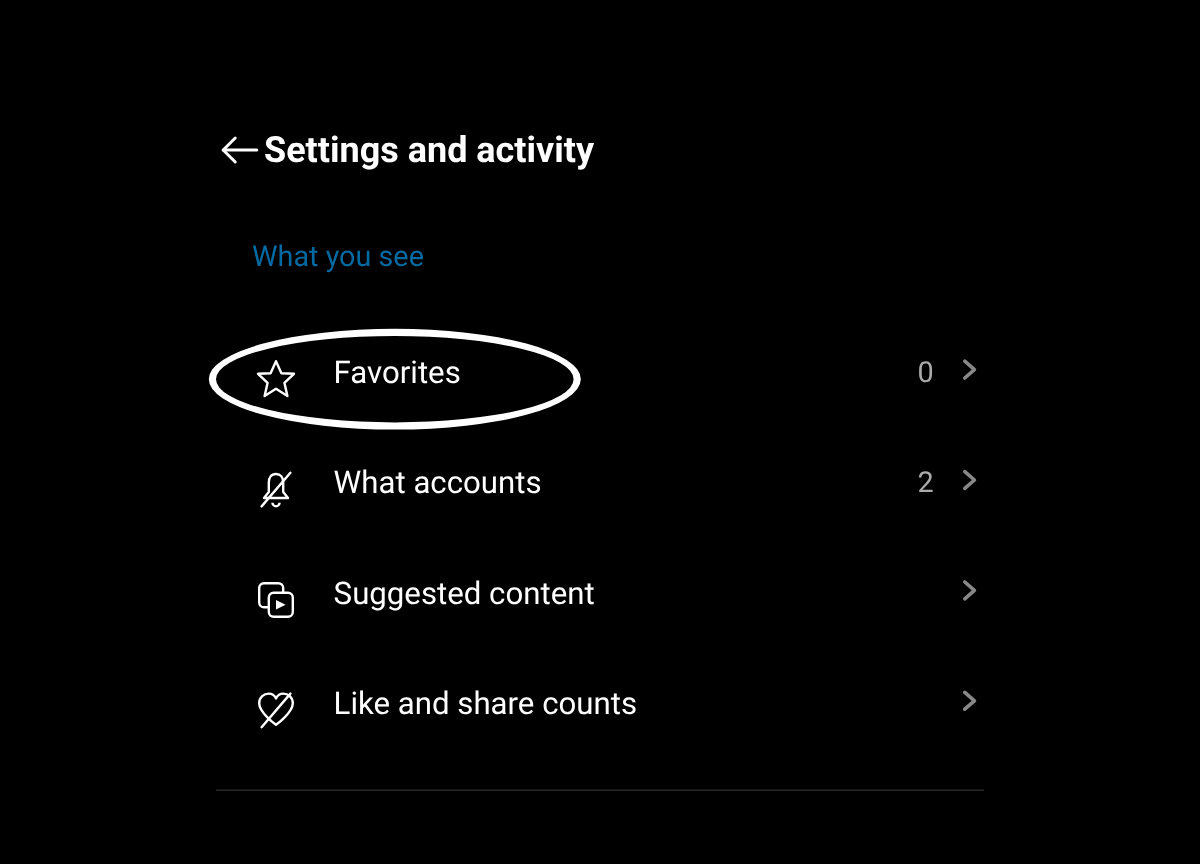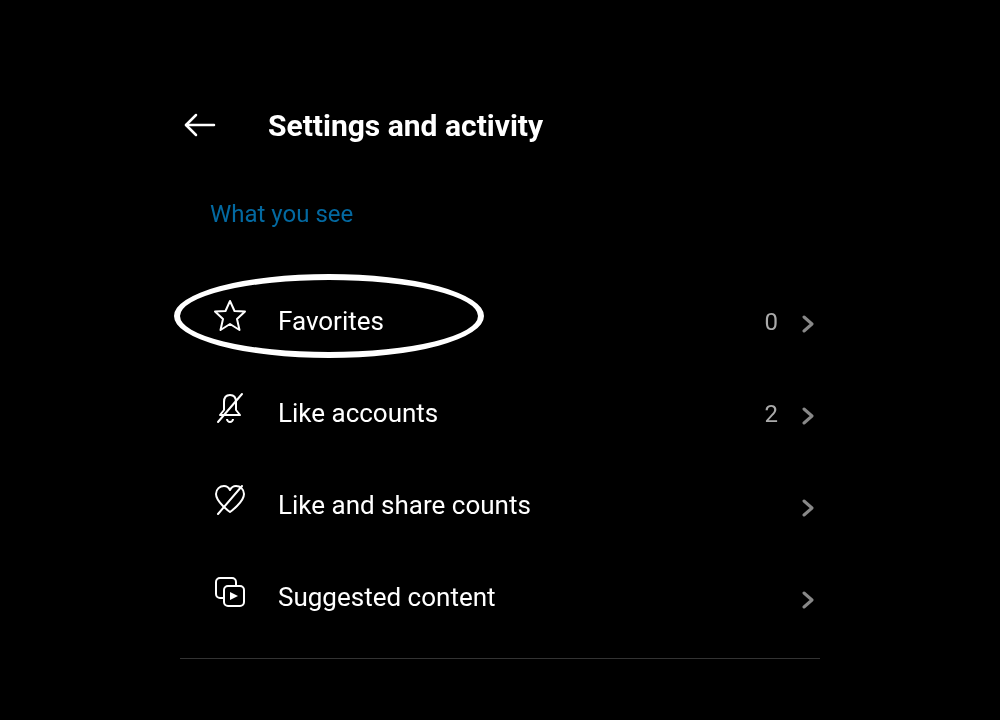--- a/index.html
+++ b/index.html
@@ -22,7 +22,6 @@
     .header {
       display: flex;
       align-items: center;
-      gap: 48px;
       margin-bottom: 55px;
     }
     .back-btn {

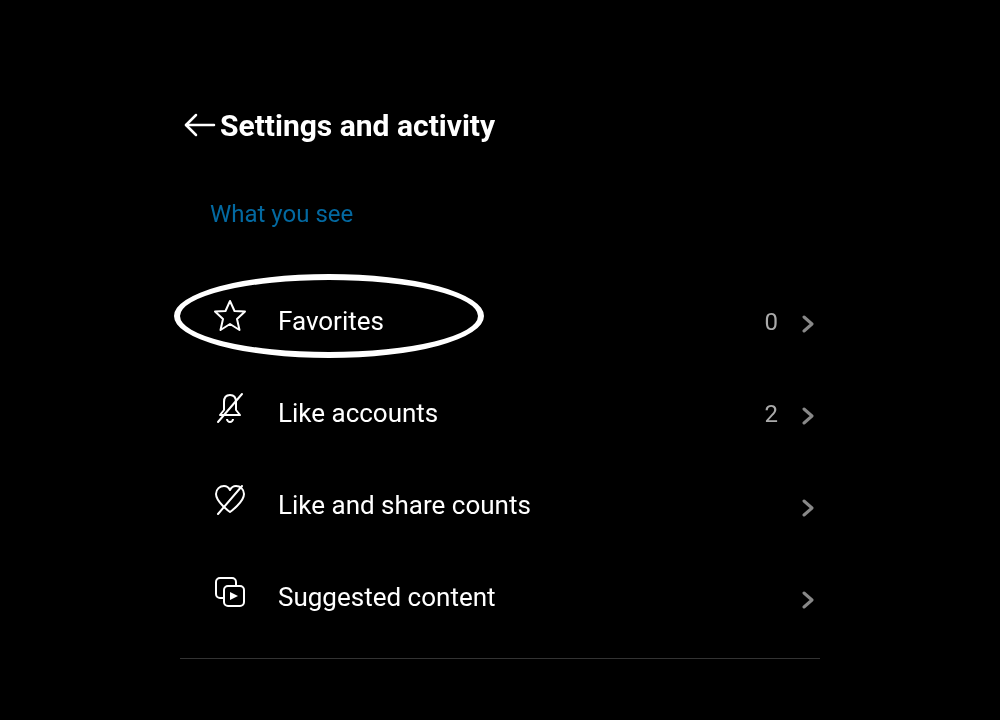--- a/index.html
+++ b/index.html
@@ -52,7 +52,7 @@
     }
     .menu-item {
       display: flex;
-      align-items: flex-end;
+      align-items: flex-start;
       padding: 26px 0;
       cursor: pointer;
       position: relative;

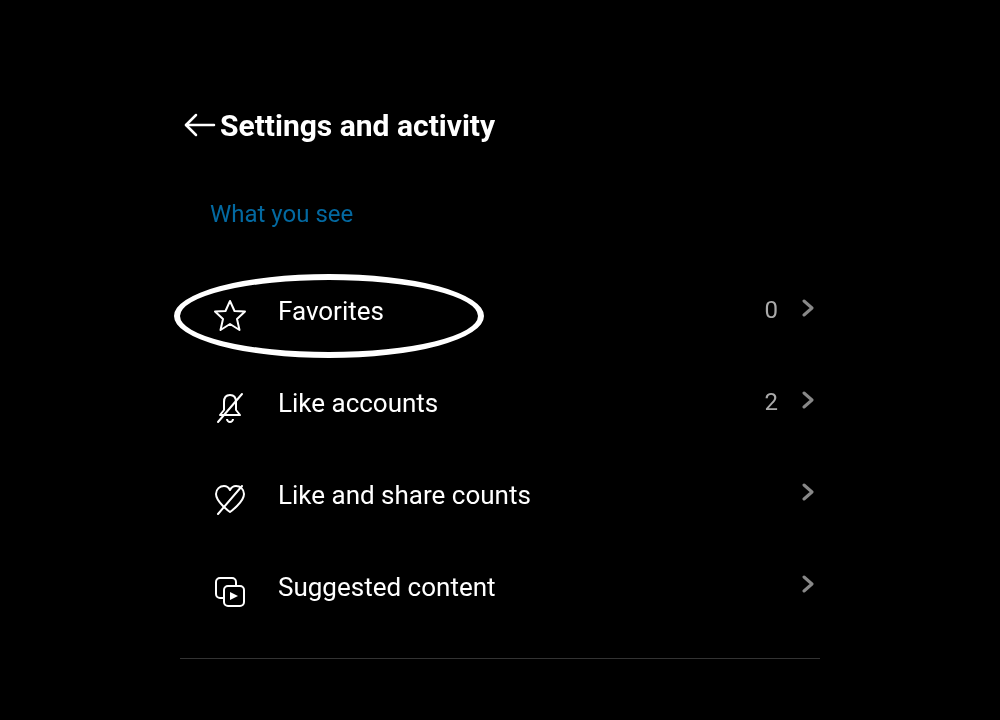--- a/index.html
+++ b/index.html
@@ -154,7 +154,7 @@
         <line x1="30" y1="4" x2="6" y2="32" stroke-linecap="round"></line>
       </svg>
     </div>
-    <div class="menu-label">Like accounts</div>
+    <div class="menu-label">What accounts</div>
     <div class="menu-value">2</div>
     <div class="chevron">
       <svg viewBox="0 0 18 18">

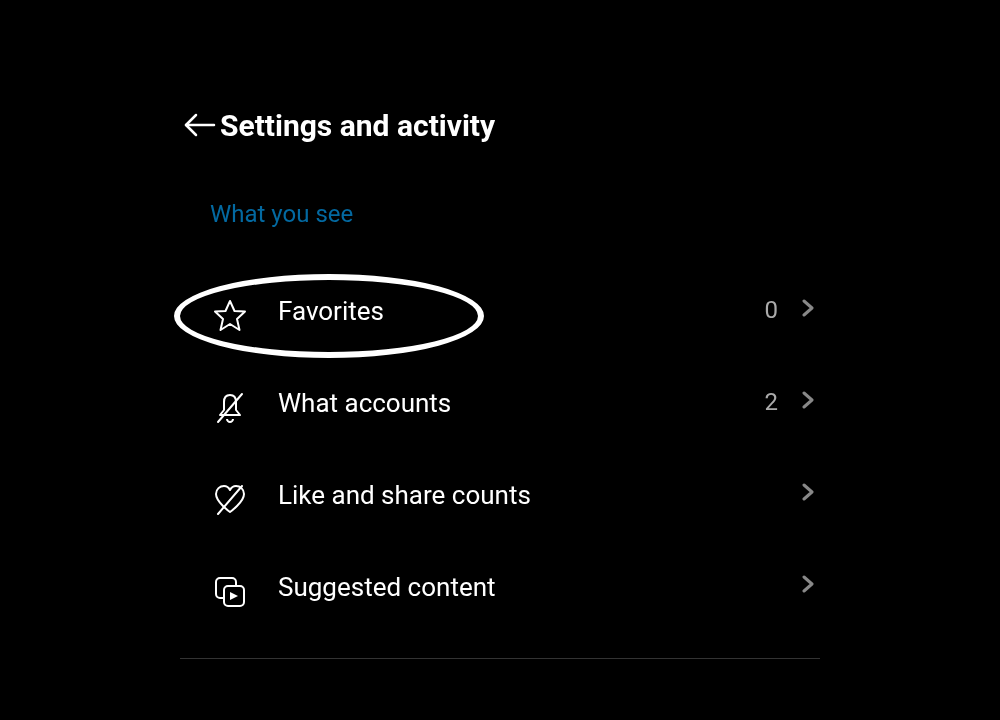--- a/index.html
+++ b/index.html
@@ -166,21 +166,6 @@
   <div class="menu-item">
     <div class="menu-icon">
       <svg viewBox="0 0 36 36">
-        <path d="M18,30 C18,30 4,20 4,12 C4,7 8,4 12,4 C15,4 17,6 18,8 C19,6 21,4 24,4 C28,4 32,7 32,12 C32,20 18,30 18,30 Z" stroke-linejoin="round"></path>
-        <line x1="30" y1="4" x2="6" y2="32" stroke-linecap="round"></line>
-      </svg>
-    </div>
-    <div class="menu-label">Like and share counts</div>
-    <div class="chevron">
-      <svg viewBox="0 0 18 18">
-        <polyline points="5,2 13,9 5,16" stroke-linecap="round" stroke-linejoin="round"></polyline>
-      </svg>
-    </div>
-  </div>
-
-  <div class="menu-item">
-    <div class="menu-icon">
-      <svg viewBox="0 0 36 36">
         <rect x="4" y="4" width="20" height="20" rx="4"></rect>
         <rect x="12" y="12" width="20" height="20" rx="4" fill="#000"></rect>
         <polygon points="18,18 26,22 18,26" fill="#fff" stroke="none"></polygon>
@@ -194,6 +179,21 @@
     </div>
   </div>
 
+  <div class="menu-item">
+    <div class="menu-icon">
+      <svg viewBox="0 0 36 36">
+        <path d="M18,30 C18,30 4,20 4,12 C4,7 8,4 12,4 C15,4 17,6 18,8 C19,6 21,4 24,4 C28,4 32,7 32,12 C32,20 18,30 18,30 Z" stroke-linejoin="round"></path>
+        <line x1="30" y1="4" x2="6" y2="32" stroke-linecap="round"></line>
+      </svg>
+    </div>
+    <div class="menu-label">Like and share counts</div>
+    <div class="chevron">
+      <svg viewBox="0 0 18 18">
+        <polyline points="5,2 13,9 5,16" stroke-linecap="round" stroke-linejoin="round"></polyline>
+      </svg>
+    </div>
+  </div>
+
   <div class="divider"></div>
 </div>
 

